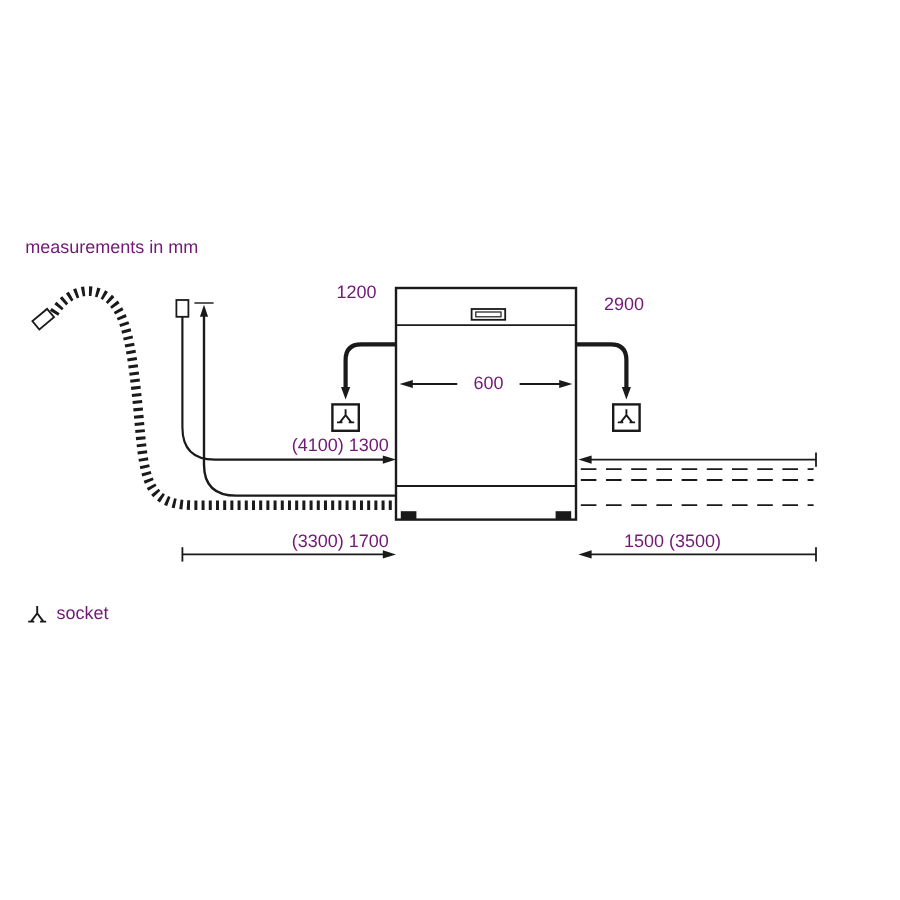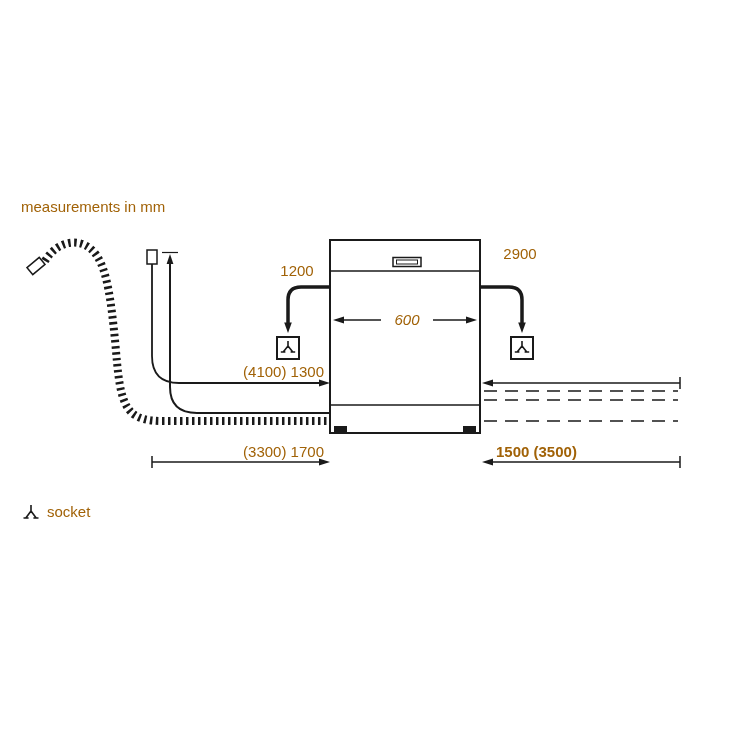--- a/index.html
+++ b/index.html
@@ -8,7 +8,7 @@
     font-family:"Liberation Sans",sans-serif;color:#1a1a1a;overflow:hidden;
   }
   .canvas{position:absolute;left:0;top:0;}
-  .lbl{position:absolute;font-size:15px;line-height:18px;white-space:nowrap;color:#a16207;}
+  .lbl{position:absolute;font-size:15px;line-height:18px;white-space:nowrap;color:#701a75;}
   .center{text-align:center;}
   .right{text-align:right;}
   .bg{background:#ffffff;padding:0 2px;}

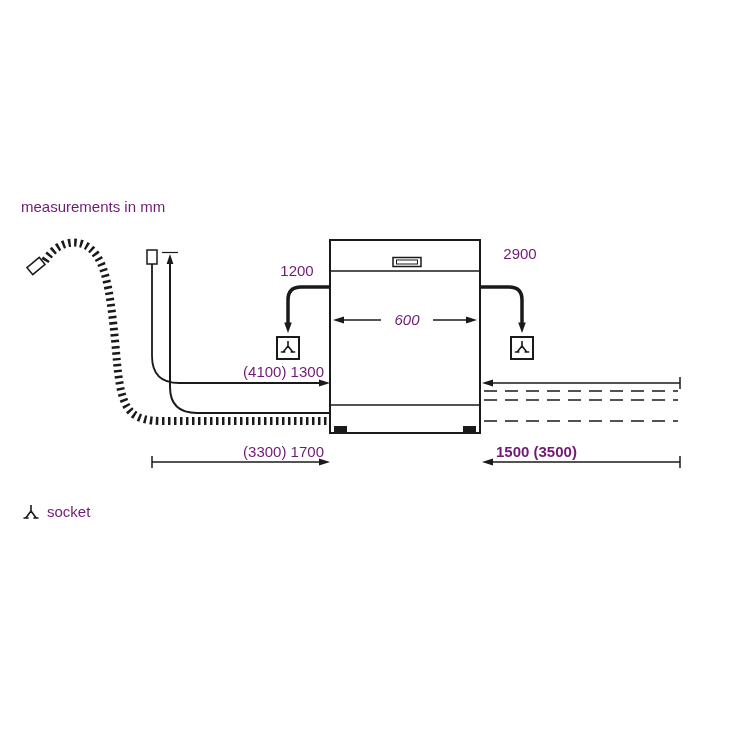--- a/index.html
+++ b/index.html
@@ -76,7 +76,7 @@
 
   <div class="lbl" style="left:21px;top:198px;">measurements in mm</div>
 
-  <div class="lbl center" style="left:272px;top:262px;width:50px;">1200</div>
+  <div class="lbl center" style="left:272px;top:235px;width:50px;">1200</div>
   <div class="lbl center" style="left:494px;top:245px;width:52px;">2900</div>
   <div class="lbl center bg" style="left:381px;top:311px;width:48px;font-style:italic;">600</div>
 

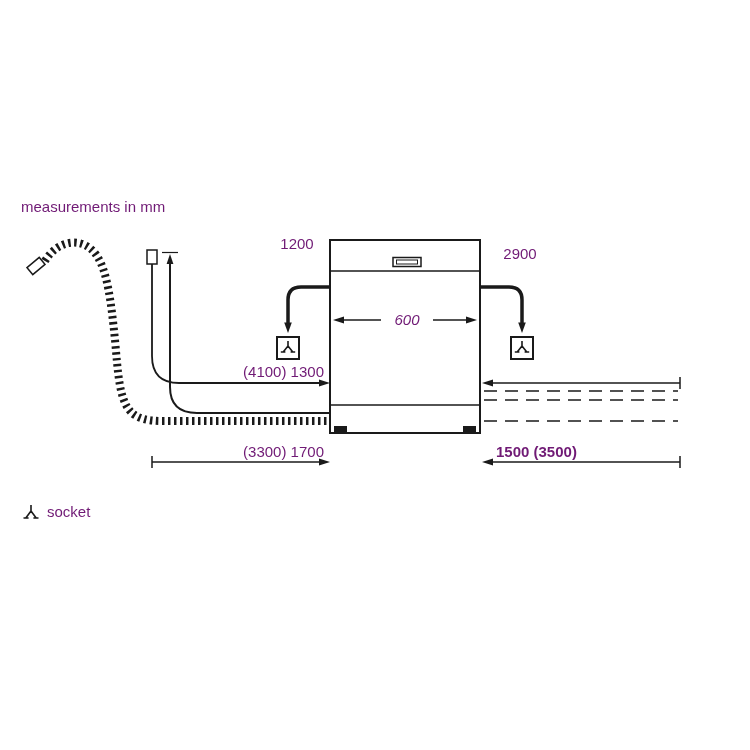--- a/index.html
+++ b/index.html
@@ -78,7 +78,7 @@
 
   <div class="lbl center" style="left:272px;top:235px;width:50px;">1200</div>
   <div class="lbl center" style="left:494px;top:245px;width:52px;">2900</div>
-  <div class="lbl center bg" style="left:381px;top:311px;width:48px;font-style:italic;">600</div>
+  <div class="lbl center bg" style="left:381px;top:311px;width:48px;">600</div>
 
   <div class="lbl right" style="left:214px;top:363px;width:110px;">(4100) 1300</div>
 

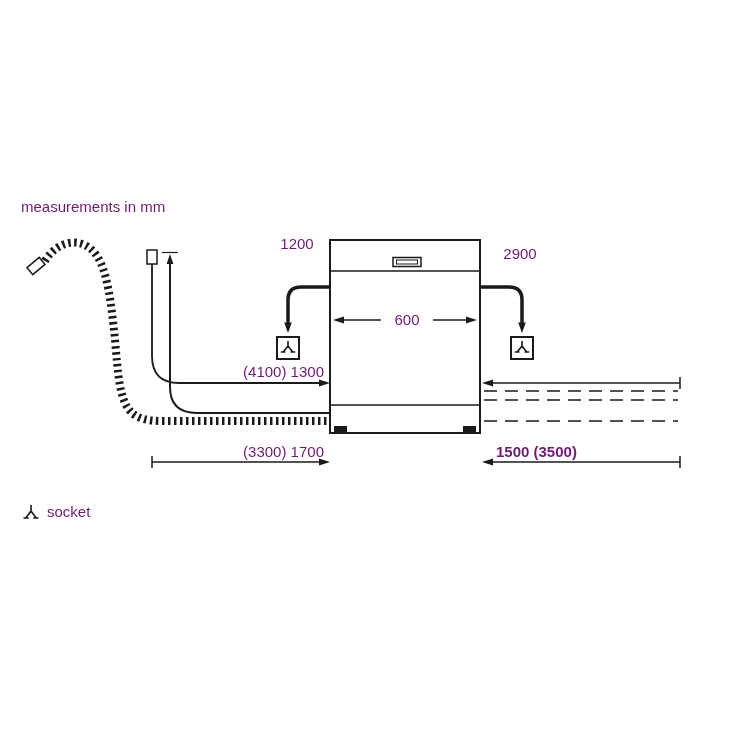--- a/index.html
+++ b/index.html
@@ -83,7 +83,7 @@
   <div class="lbl right" style="left:214px;top:363px;width:110px;">(4100) 1300</div>
 
   <div class="lbl right" style="left:214px;top:443px;width:110px;">(3300) 1700</div>
-  <div class="lbl" style="left:496px;top:443px;width:130px;font-weight:bold;">1500 (3500)</div>
+  <div class="lbl" style="left:520px;top:443px;width:130px;">1500 (3500)</div>
 
   <div class="lbl" style="left:47px;top:503px;">socket</div>
 

